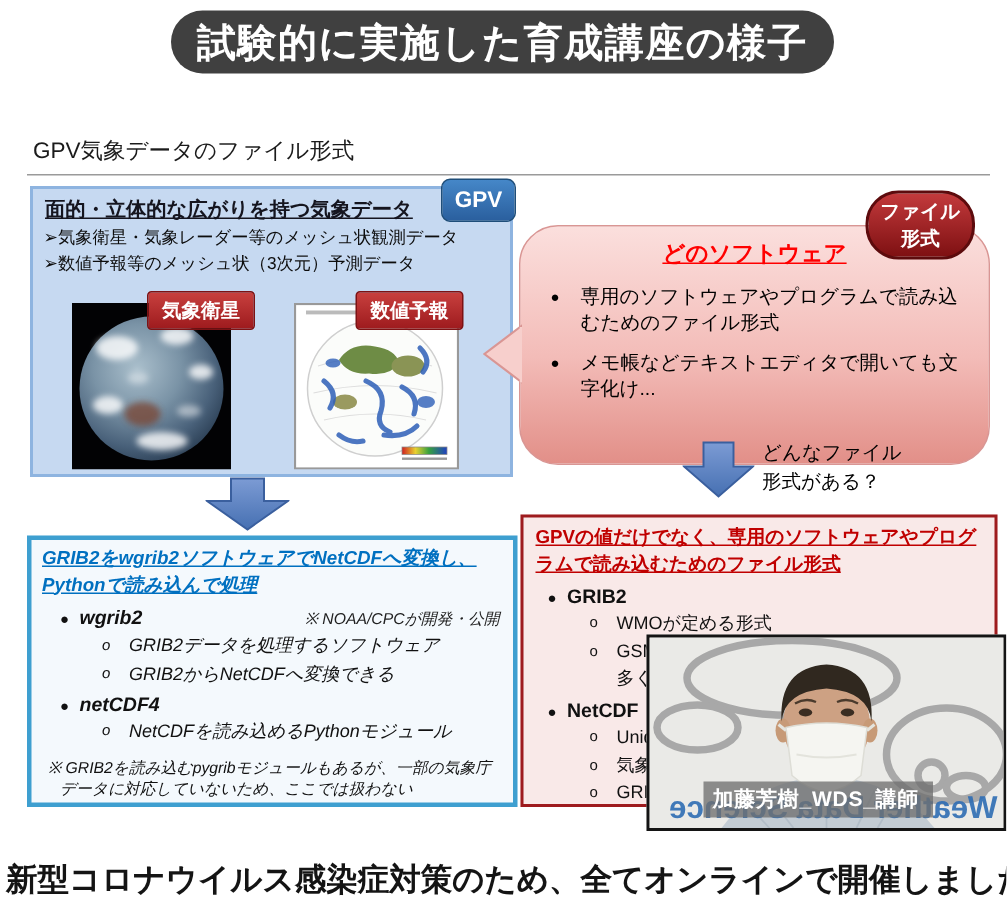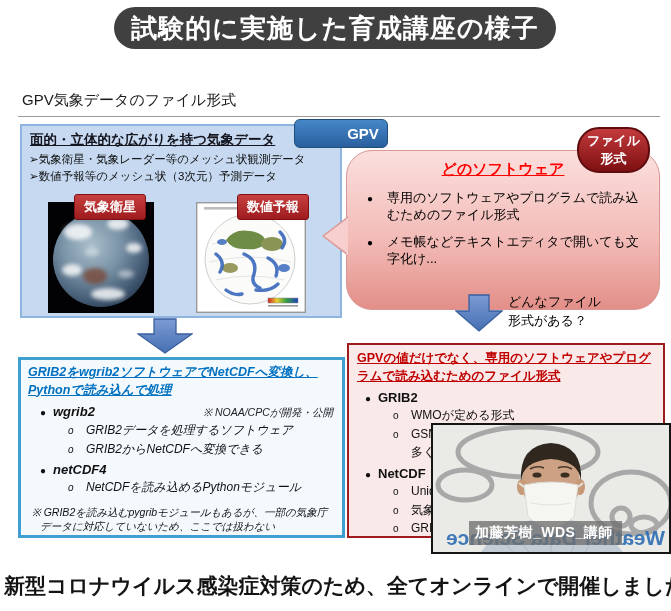--- a/index.html
+++ b/index.html
@@ -27,7 +27,7 @@
              white-space:nowrap;z-index:3;}
   .gpv-badge{position:absolute;left:294px;top:119px;width:48px;height:27px;border-radius:6px;
              background:linear-gradient(#4587C8,#2A5F9E);border:1px solid #1F4E79;color:#fff;
-             font-size:15px;font-weight:bold;text-align:center;line-height:27px;z-index:4;padding-left:44px;}
+             font-size:15px;font-weight:bold;text-align:center;line-height:27px;z-index:4;}
 
   
   .bubble{position:absolute;left:346px;top:150px;width:314px;height:160px;box-sizing:border-box;

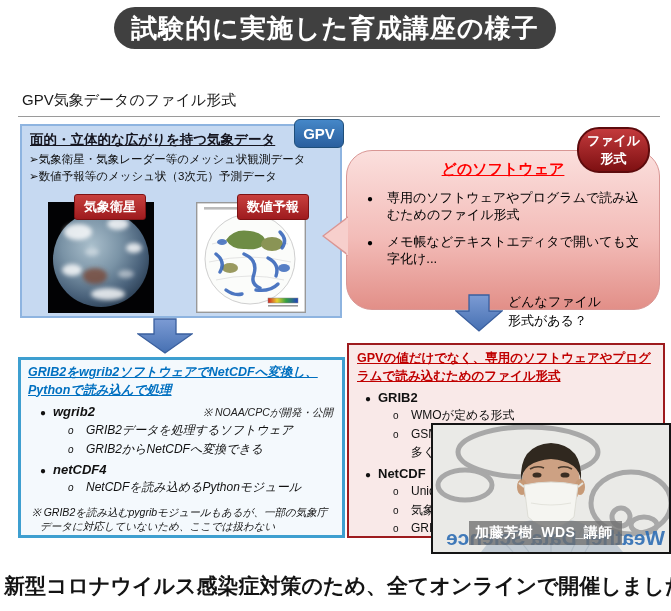--- a/index.html
+++ b/index.html
@@ -160,7 +160,7 @@
     </svg>
   </div>
 
-  <div class="img-label" style="left:74px;top:194px;">気象衛星</div>
+  <div class="img-label" style="left:98px;top:194px;">気象衛星</div>
   <div class="img-label" style="left:237px;top:194px;">数値予報</div>
 
   <div class="gpv-badge">GPV</div>

